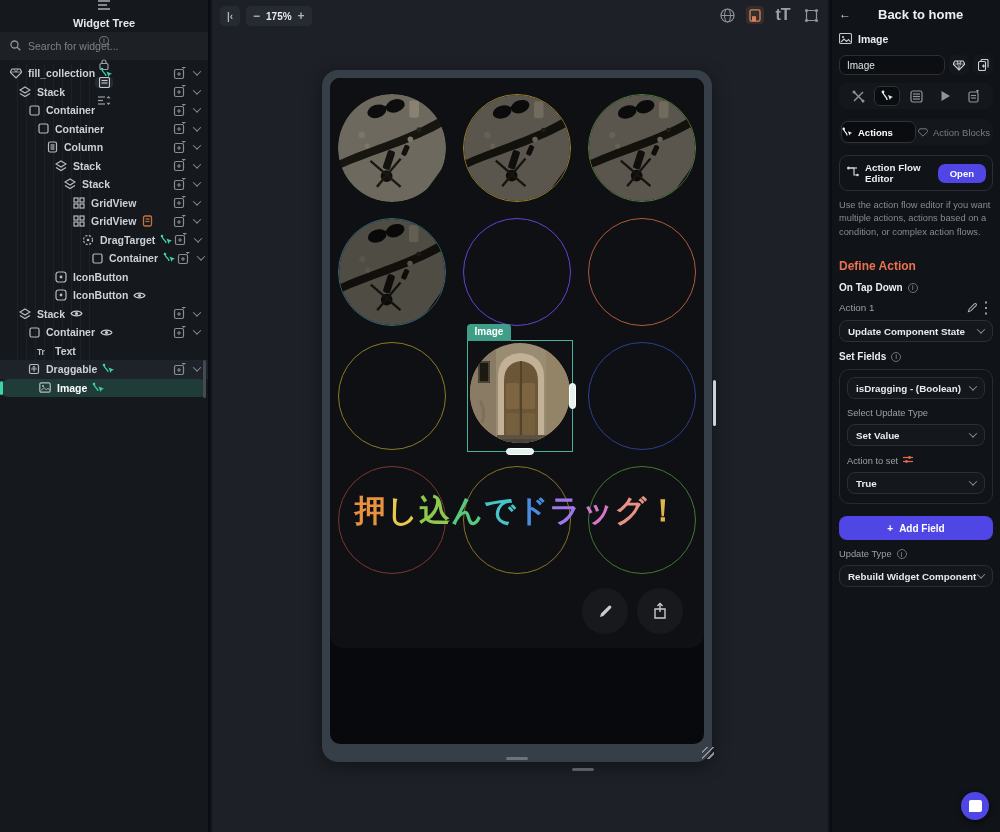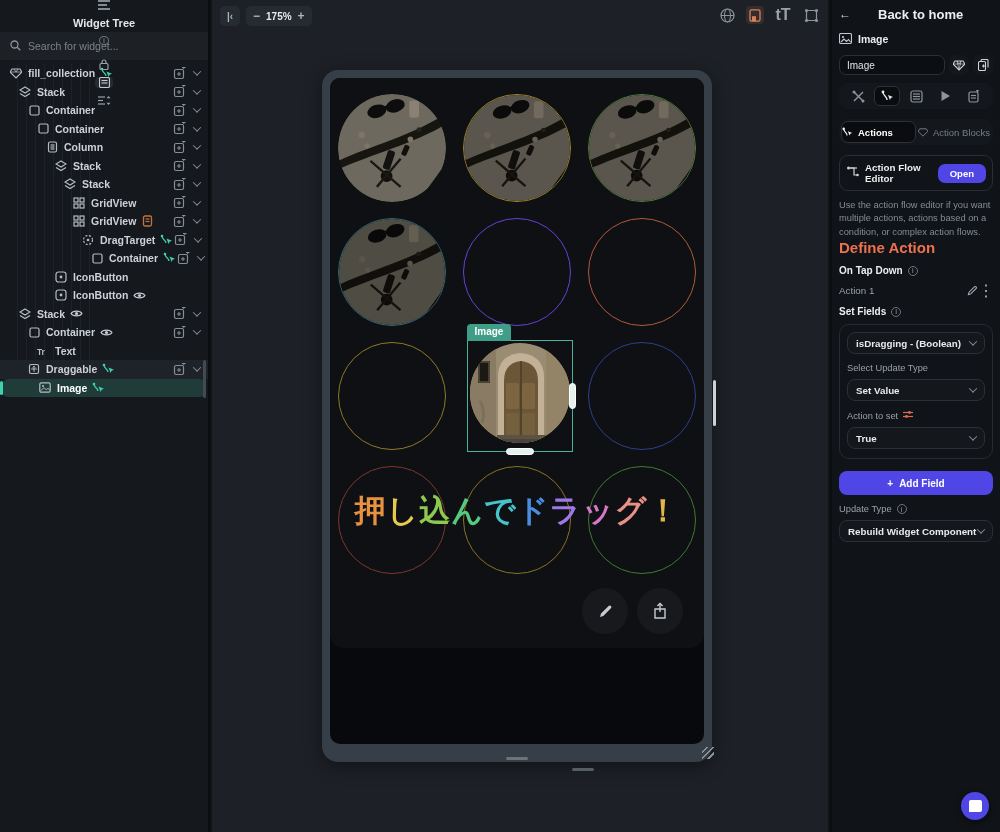--- a/index.html
+++ b/index.html
@@ -85,7 +85,7 @@
   .afe-title { font-size:9.8px; font-weight:bold; color:#eceef0; flex:1; }
   .btn-open { background:#4f46e5; color:#fff; font-size:9.5px; font-weight:bold; border-radius:7px; padding:4px 12px; }
   .help { margin-top:8px; font-size:9.3px; line-height:1.45; color:#858c95; }
-  .h-orange { margin-top:0; color:#ed7150; font-size:15px; font-weight:bold; }
+  .h-orange { margin-top:20px; color:#ed7150; font-size:12px; font-weight:bold; }
   .lbl-bold { margin-top:9px; font-size:10px; font-weight:bold; color:#eceef0; display:flex; align-items:center; gap:5px; }
   .info { display:inline-flex; width:10px; height:10px; border:1px solid #6c737b; border-radius:50%; color:#6c737b; font-size:7px; align-items:center; justify-content:center; font-weight:bold; }
   .action-row { margin-top:7px; display:flex; align-items:center; }

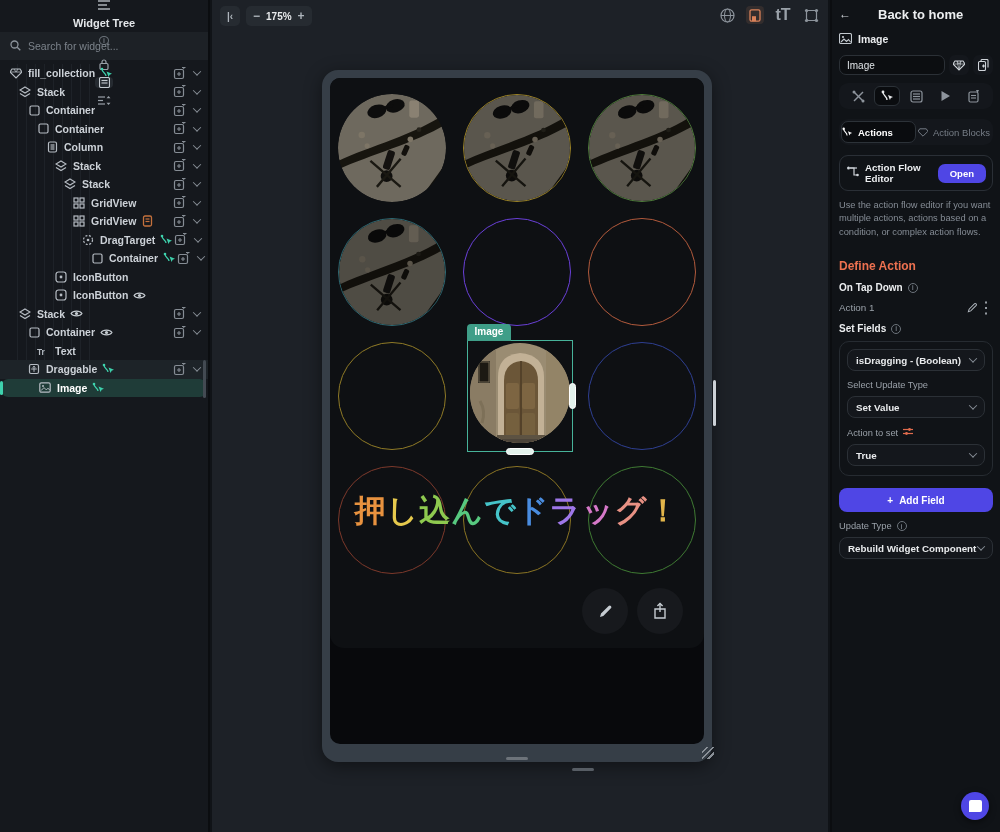--- a/index.html
+++ b/index.html
@@ -863,6 +863,10 @@
       </span>
       <span class="mini" data-interactable="true">⋮</span>
     </div>
+    <div class="dd" data-interactable="true">
+      <span class="dd-val" data-interactable="false">Update Component State</span>
+      <span class="chevglyph" data-interactable="false"></span>
+    </div>
 
     <div class="lbl-bold" data-interactable="false">
       <span data-interactable="false">Set Fields</span>

